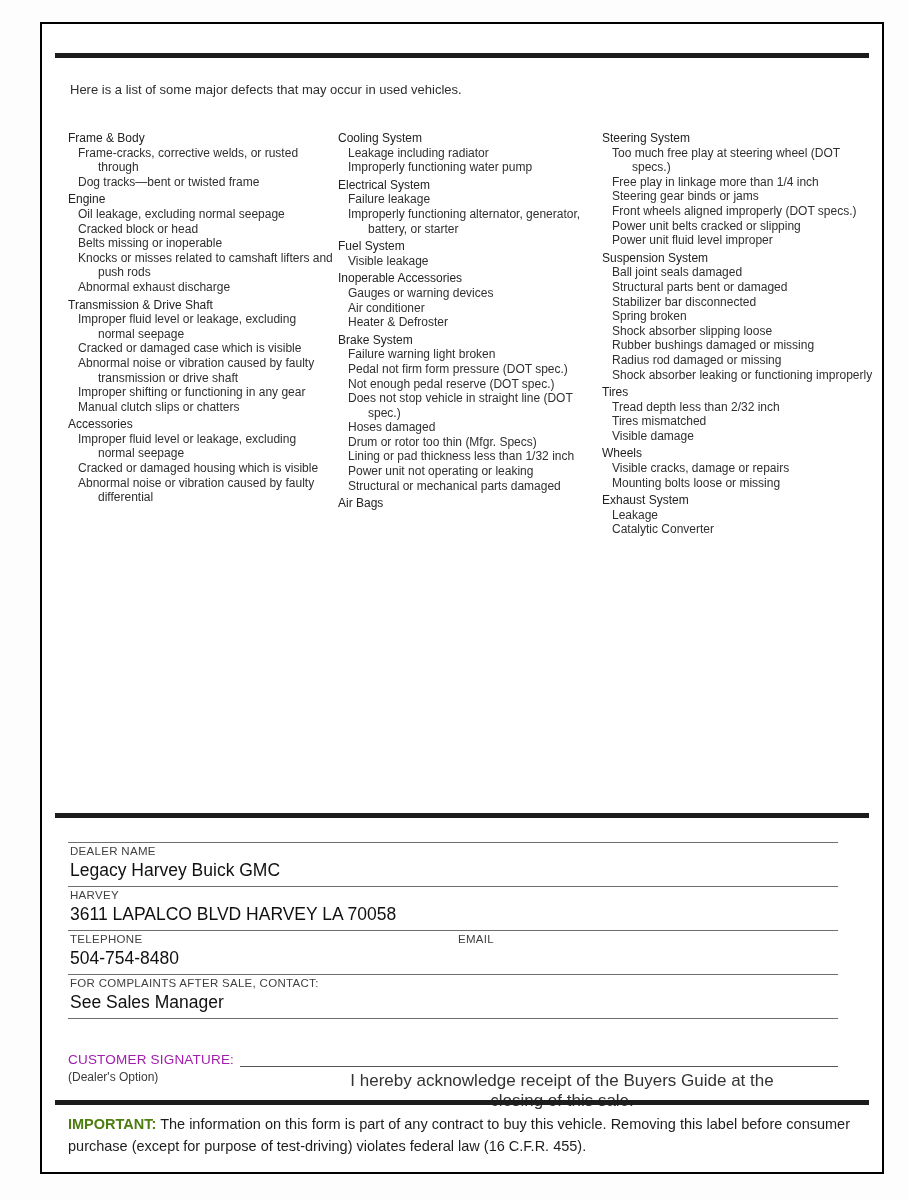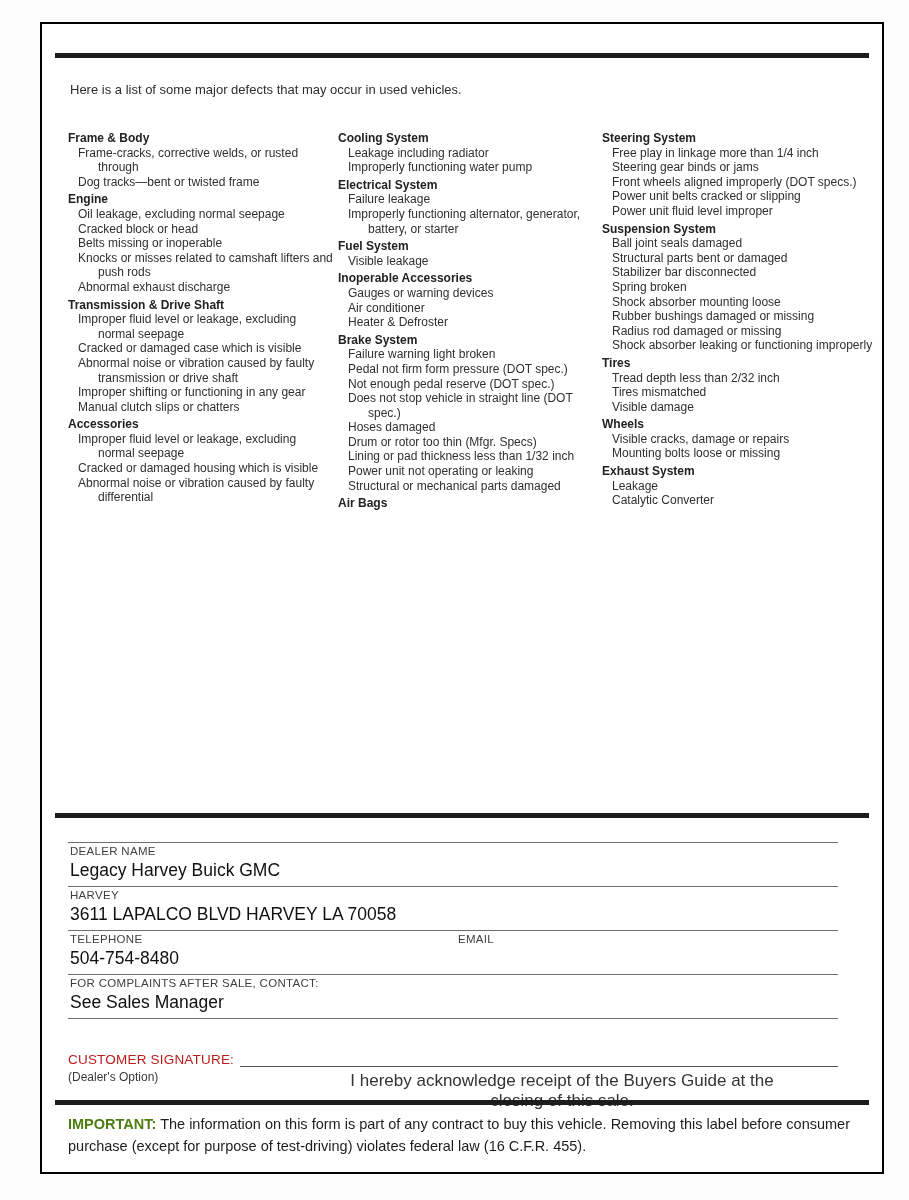--- a/index.html
+++ b/index.html
@@ -50,7 +50,7 @@
   .col-2 { left: 296px; width: 262px; }
   .col-3 { left: 560px; width: 278px; }
   .sec-title {
-    font-weight: bold;
+    font-weight: normal;
     color: #222;
     margin-top: 3px;
   }

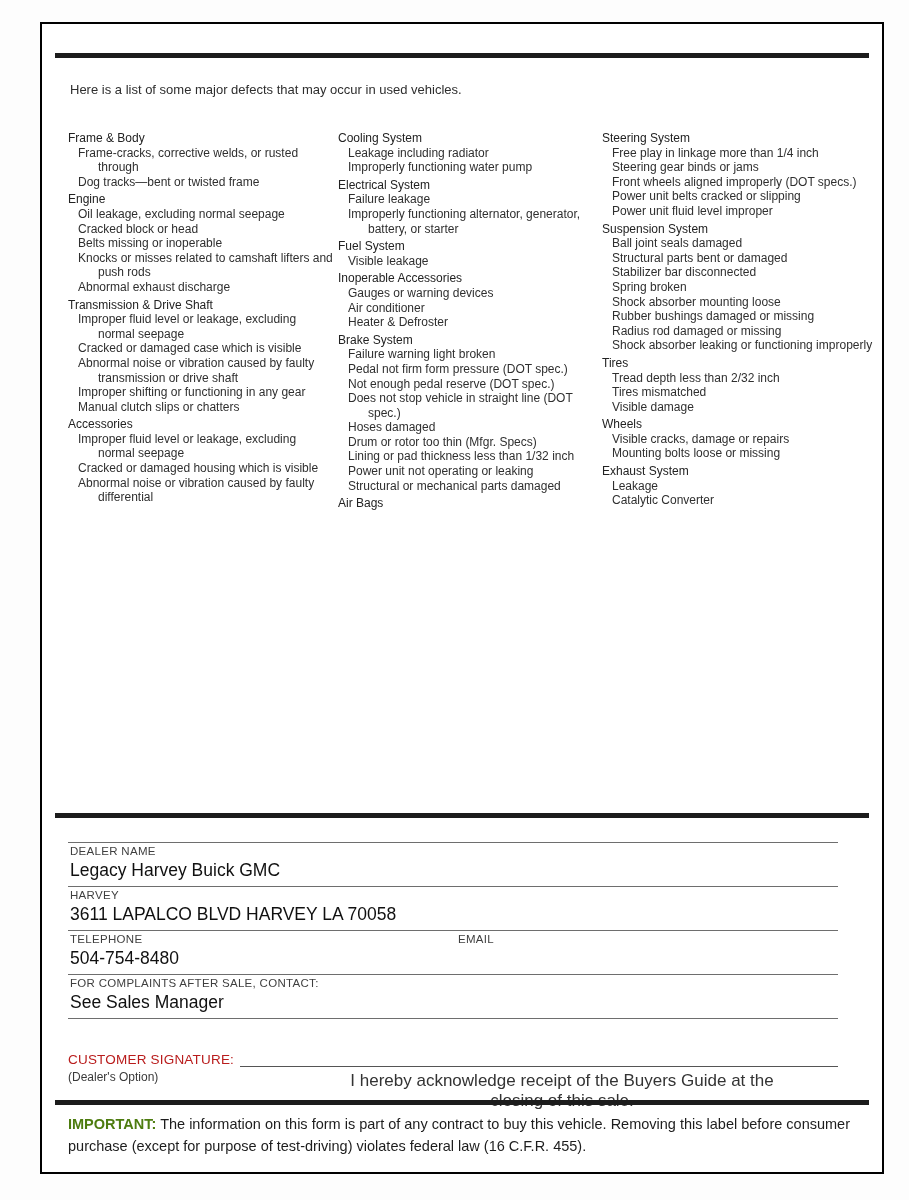--- a/index.html
+++ b/index.html
@@ -198,6 +198,7 @@
     </div>
   <div class="col col-3">
       <div class="sec-title">Steering System</div>
+      <div class="item">Too much free play at steering wheel (DOT specs.)</div>
       <div class="item">Free play in linkage more than 1/4 inch</div>
       <div class="item">Steering gear binds or jams</div>
       <div class="item">Front wheels aligned improperly (DOT specs.)</div>

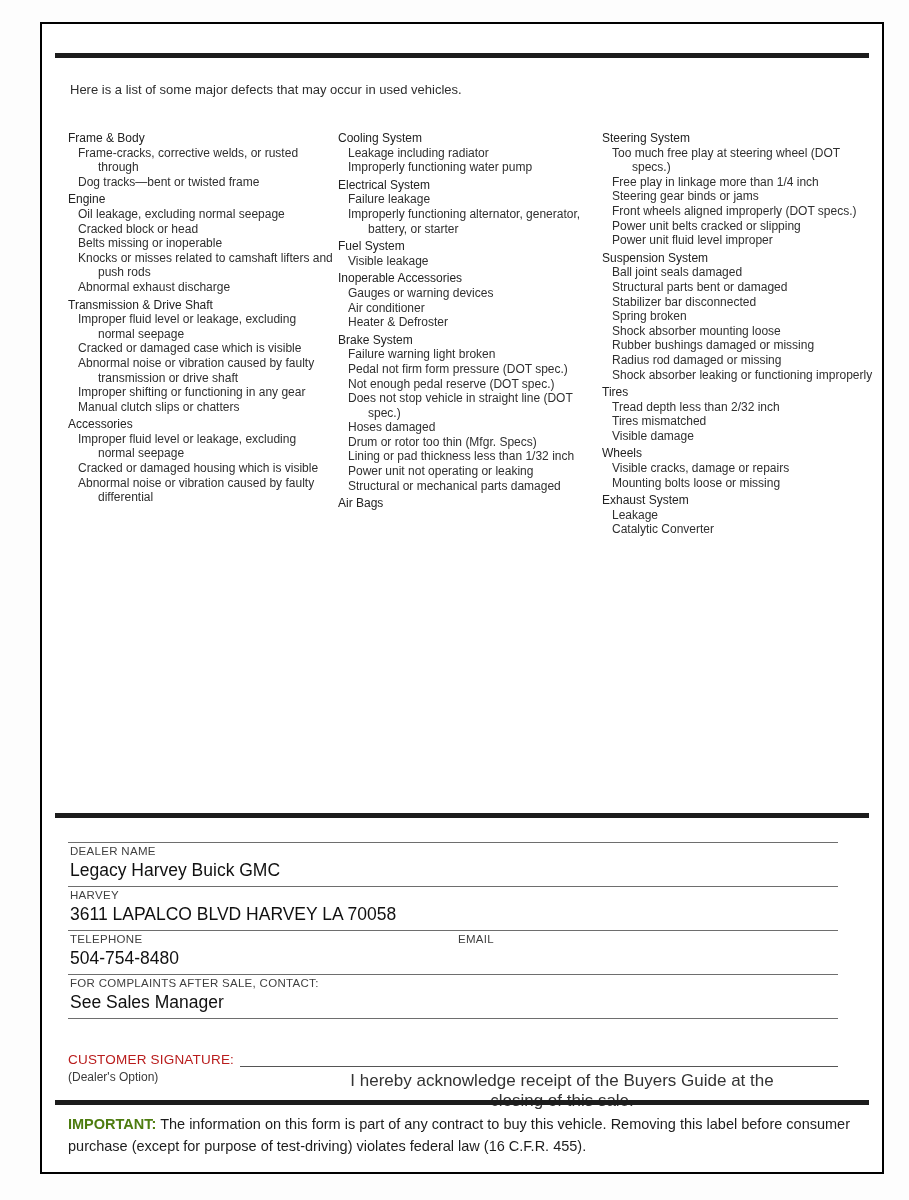--- a/index.html
+++ b/index.html
@@ -209,7 +209,7 @@
       <div class="item">Structural parts bent or damaged</div>
       <div class="item">Stabilizer bar disconnected</div>
       <div class="item">Spring broken</div>
-      <div class="item">Shock absorber mounting loose</div>
+      <div class="item">Shock absorber slipping loose</div>
       <div class="item">Rubber bushings damaged or missing</div>
       <div class="item">Radius rod damaged or missing</div>
       <div class="item">Shock absorber leaking or functioning improperly</div>

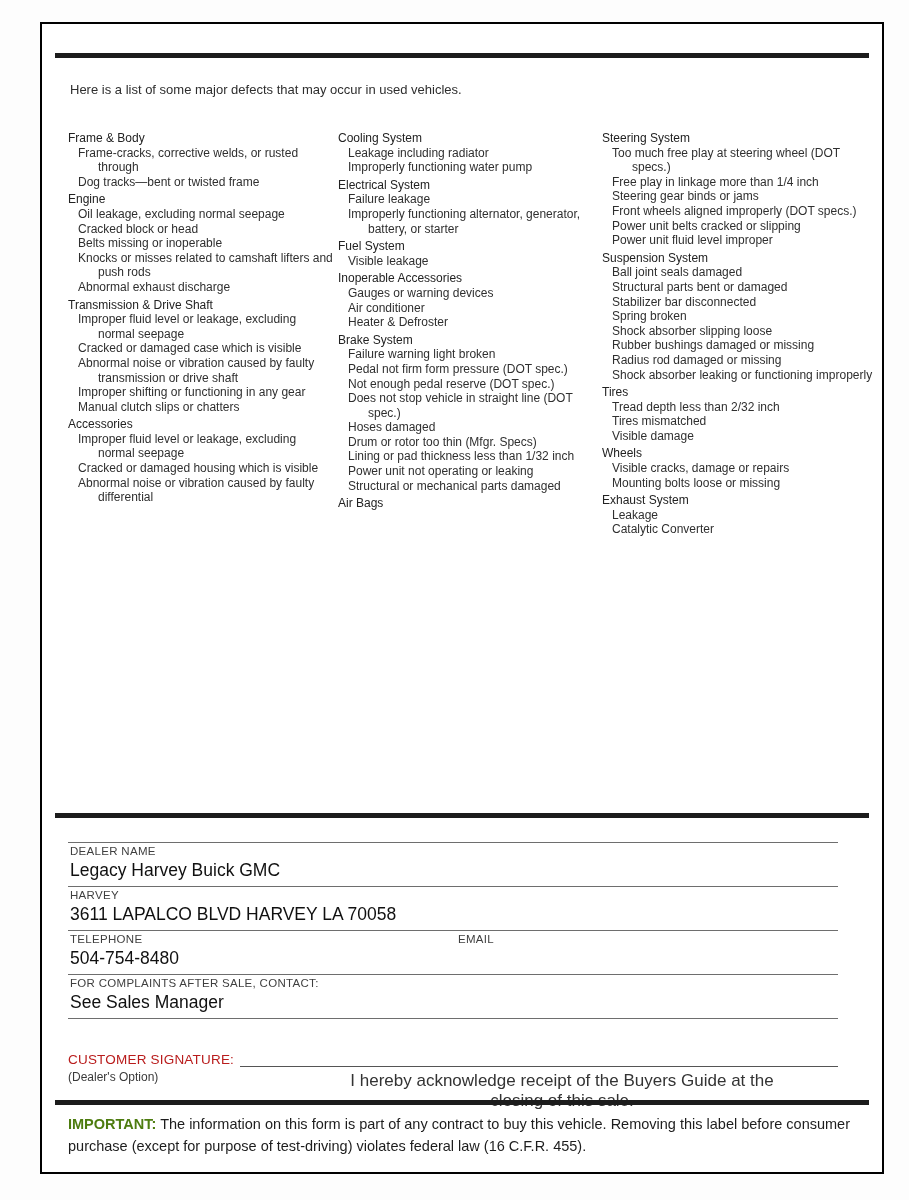--- a/index.html
+++ b/index.html
@@ -103,7 +103,7 @@
   }
   .signature-label {
     font-size: 13.5px;
-    color: #b91c1c;
+    color: #a21caf;
     letter-spacing: 0.2px;
     white-space: nowrap;
   }

